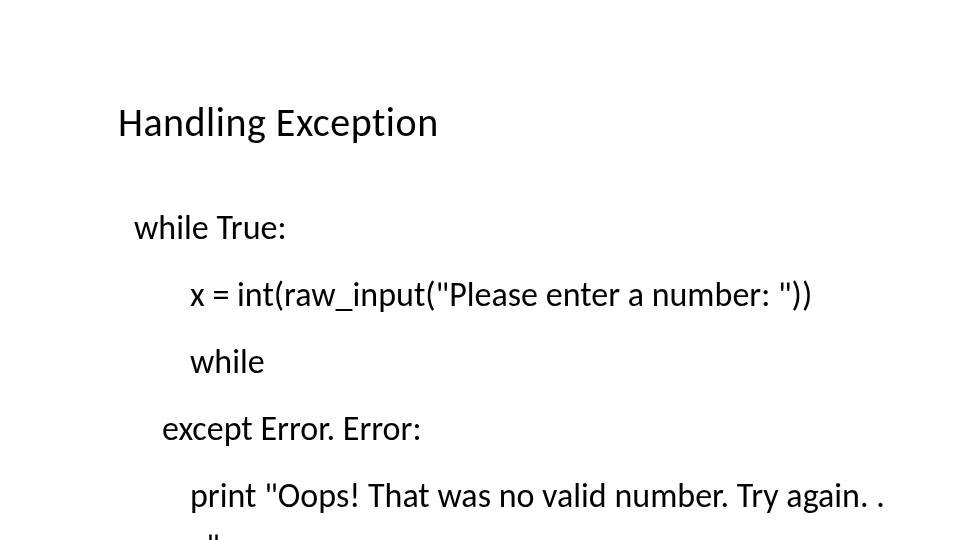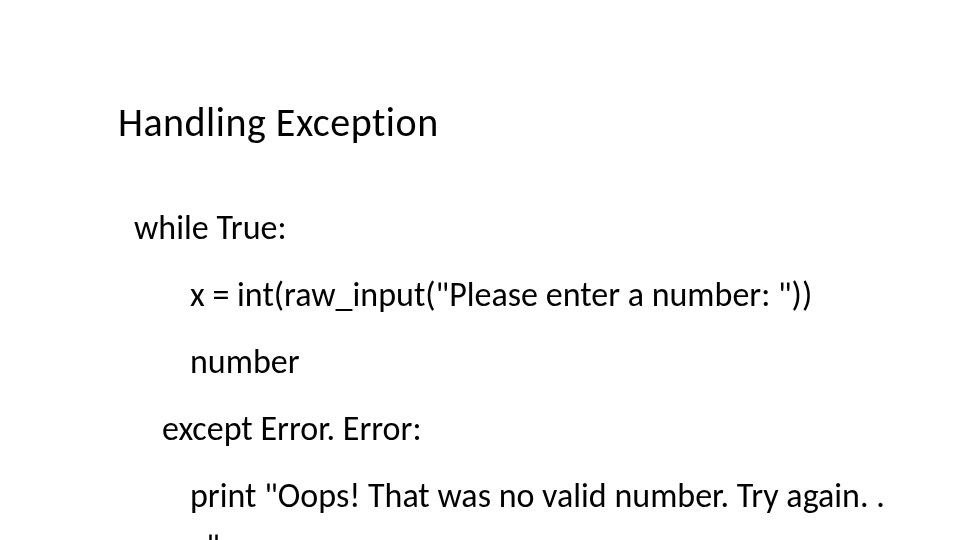--- a/index.html
+++ b/index.html
@@ -41,7 +41,7 @@
 <div class="code-block">
   <div>while True:</div>
   <div class="indent-2">x = int(raw_input("Please enter a number: "))</div>
-  <div class="indent-2">number</div>
+  <div class="indent-2">while</div>
   <div class="indent-1">except Error. Error:</div>
   <div class="indent-2">print "Oops!  That was no valid number.  Try again. . . "</div>
 </div>

